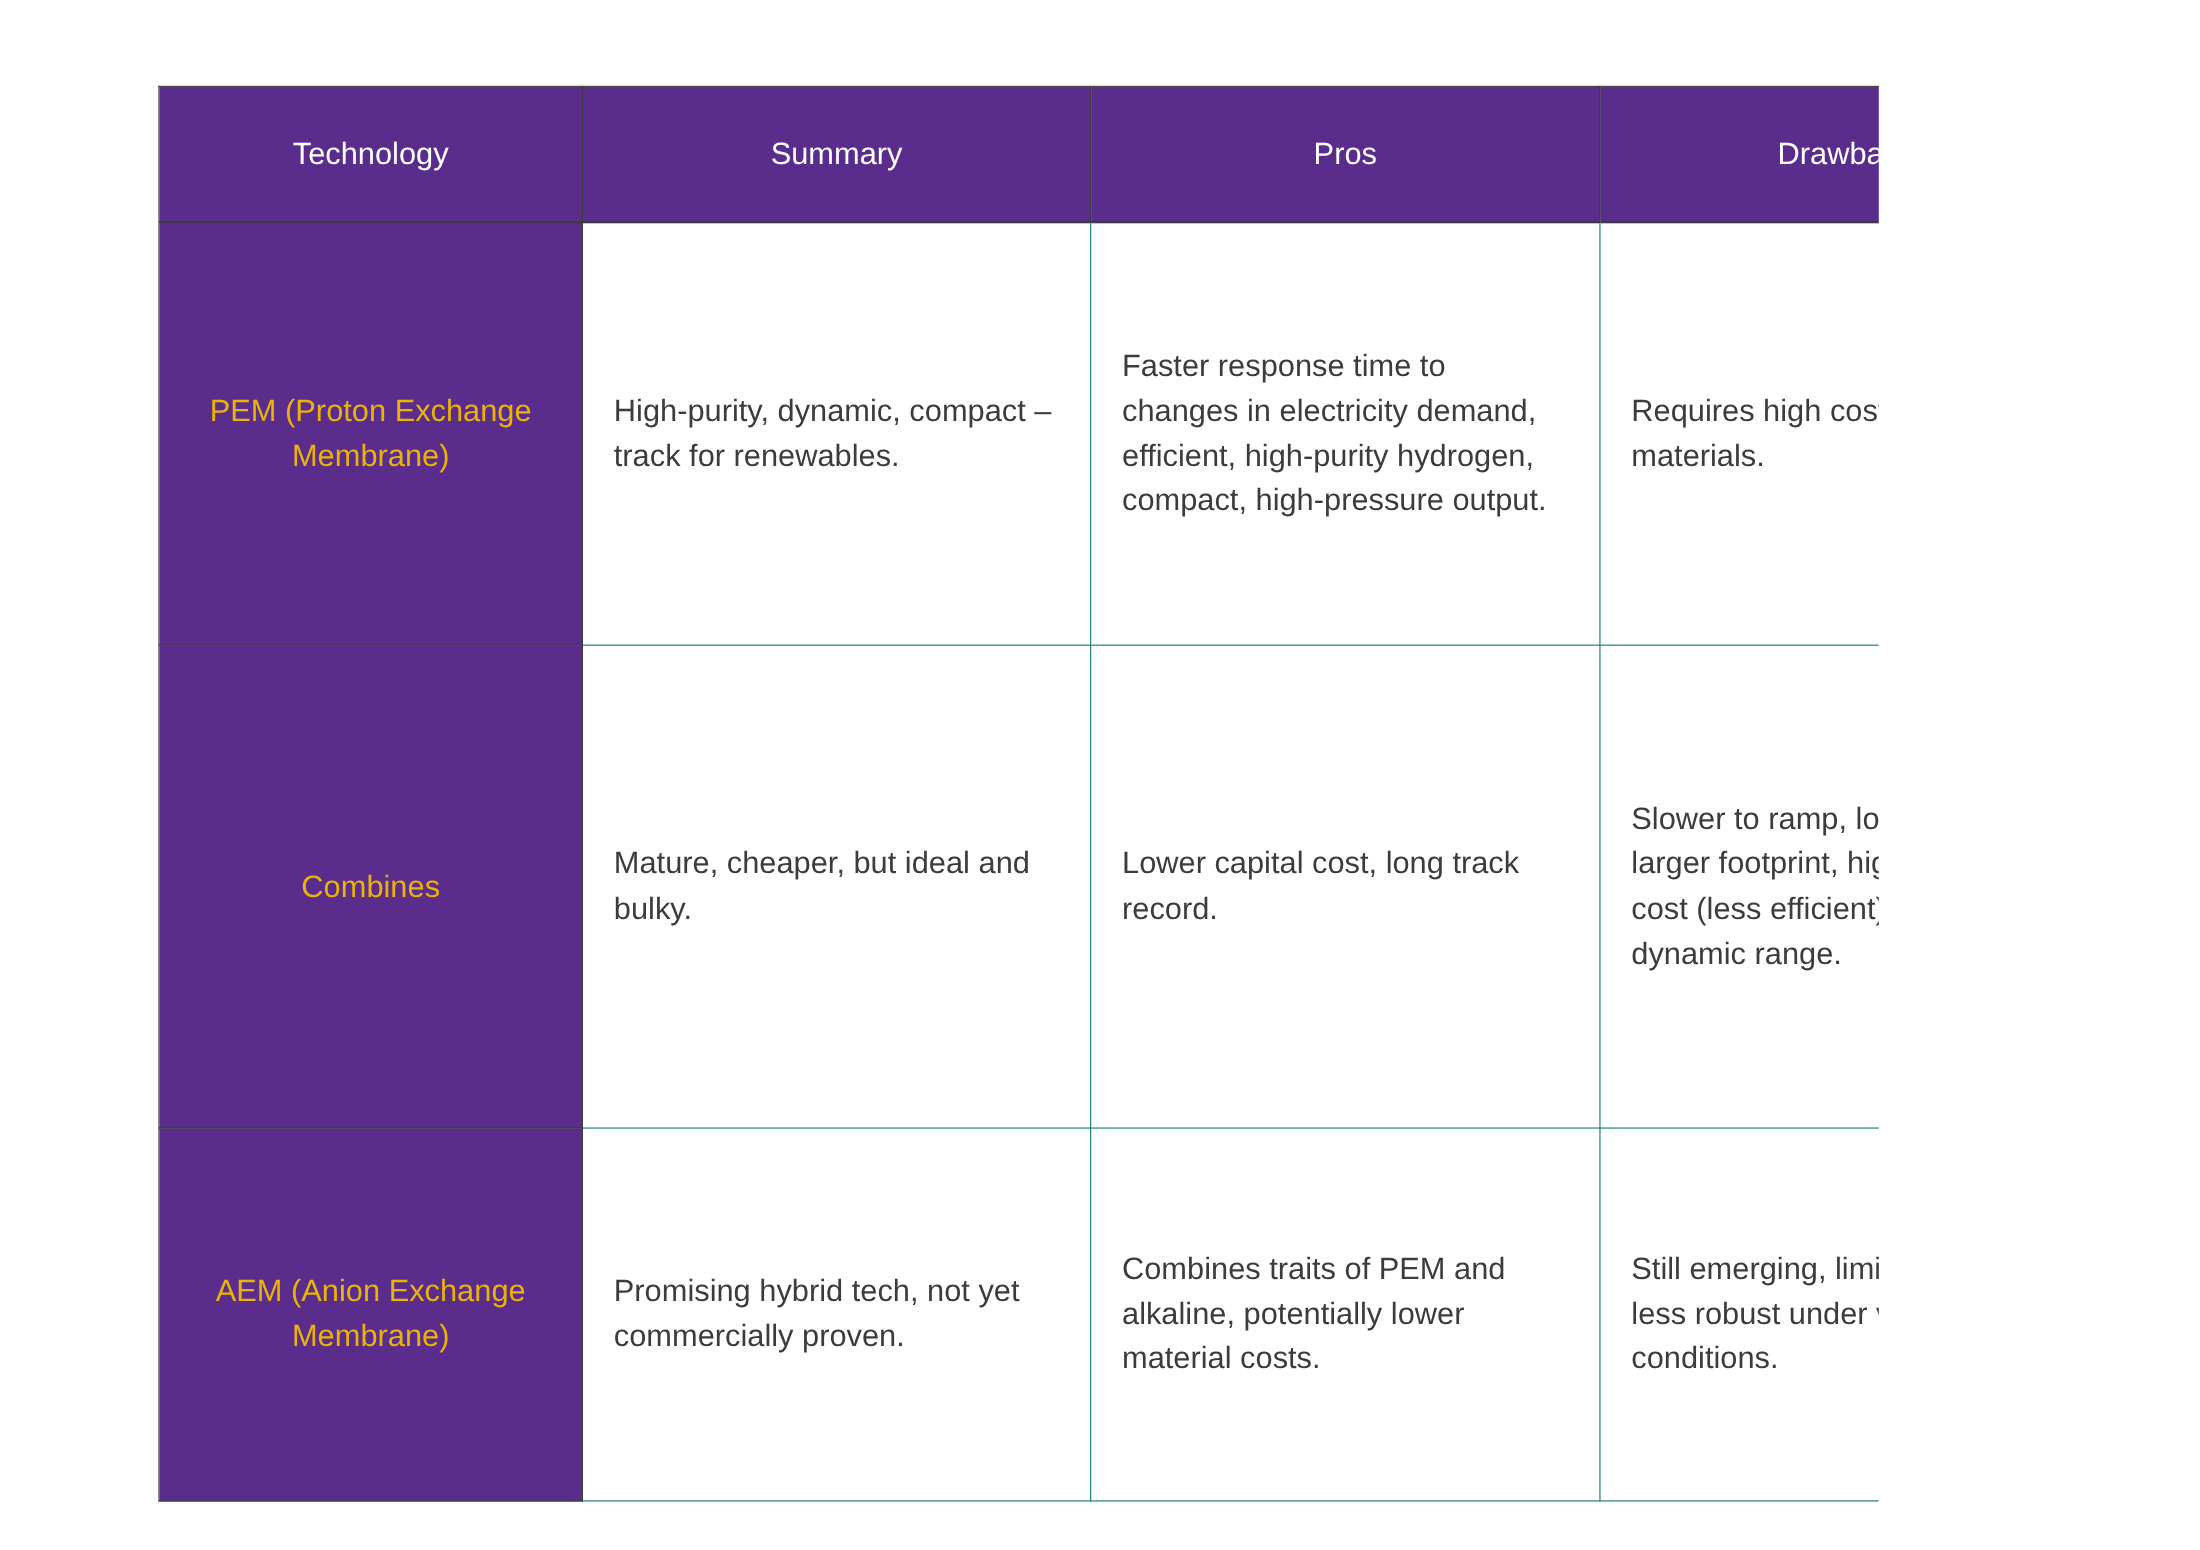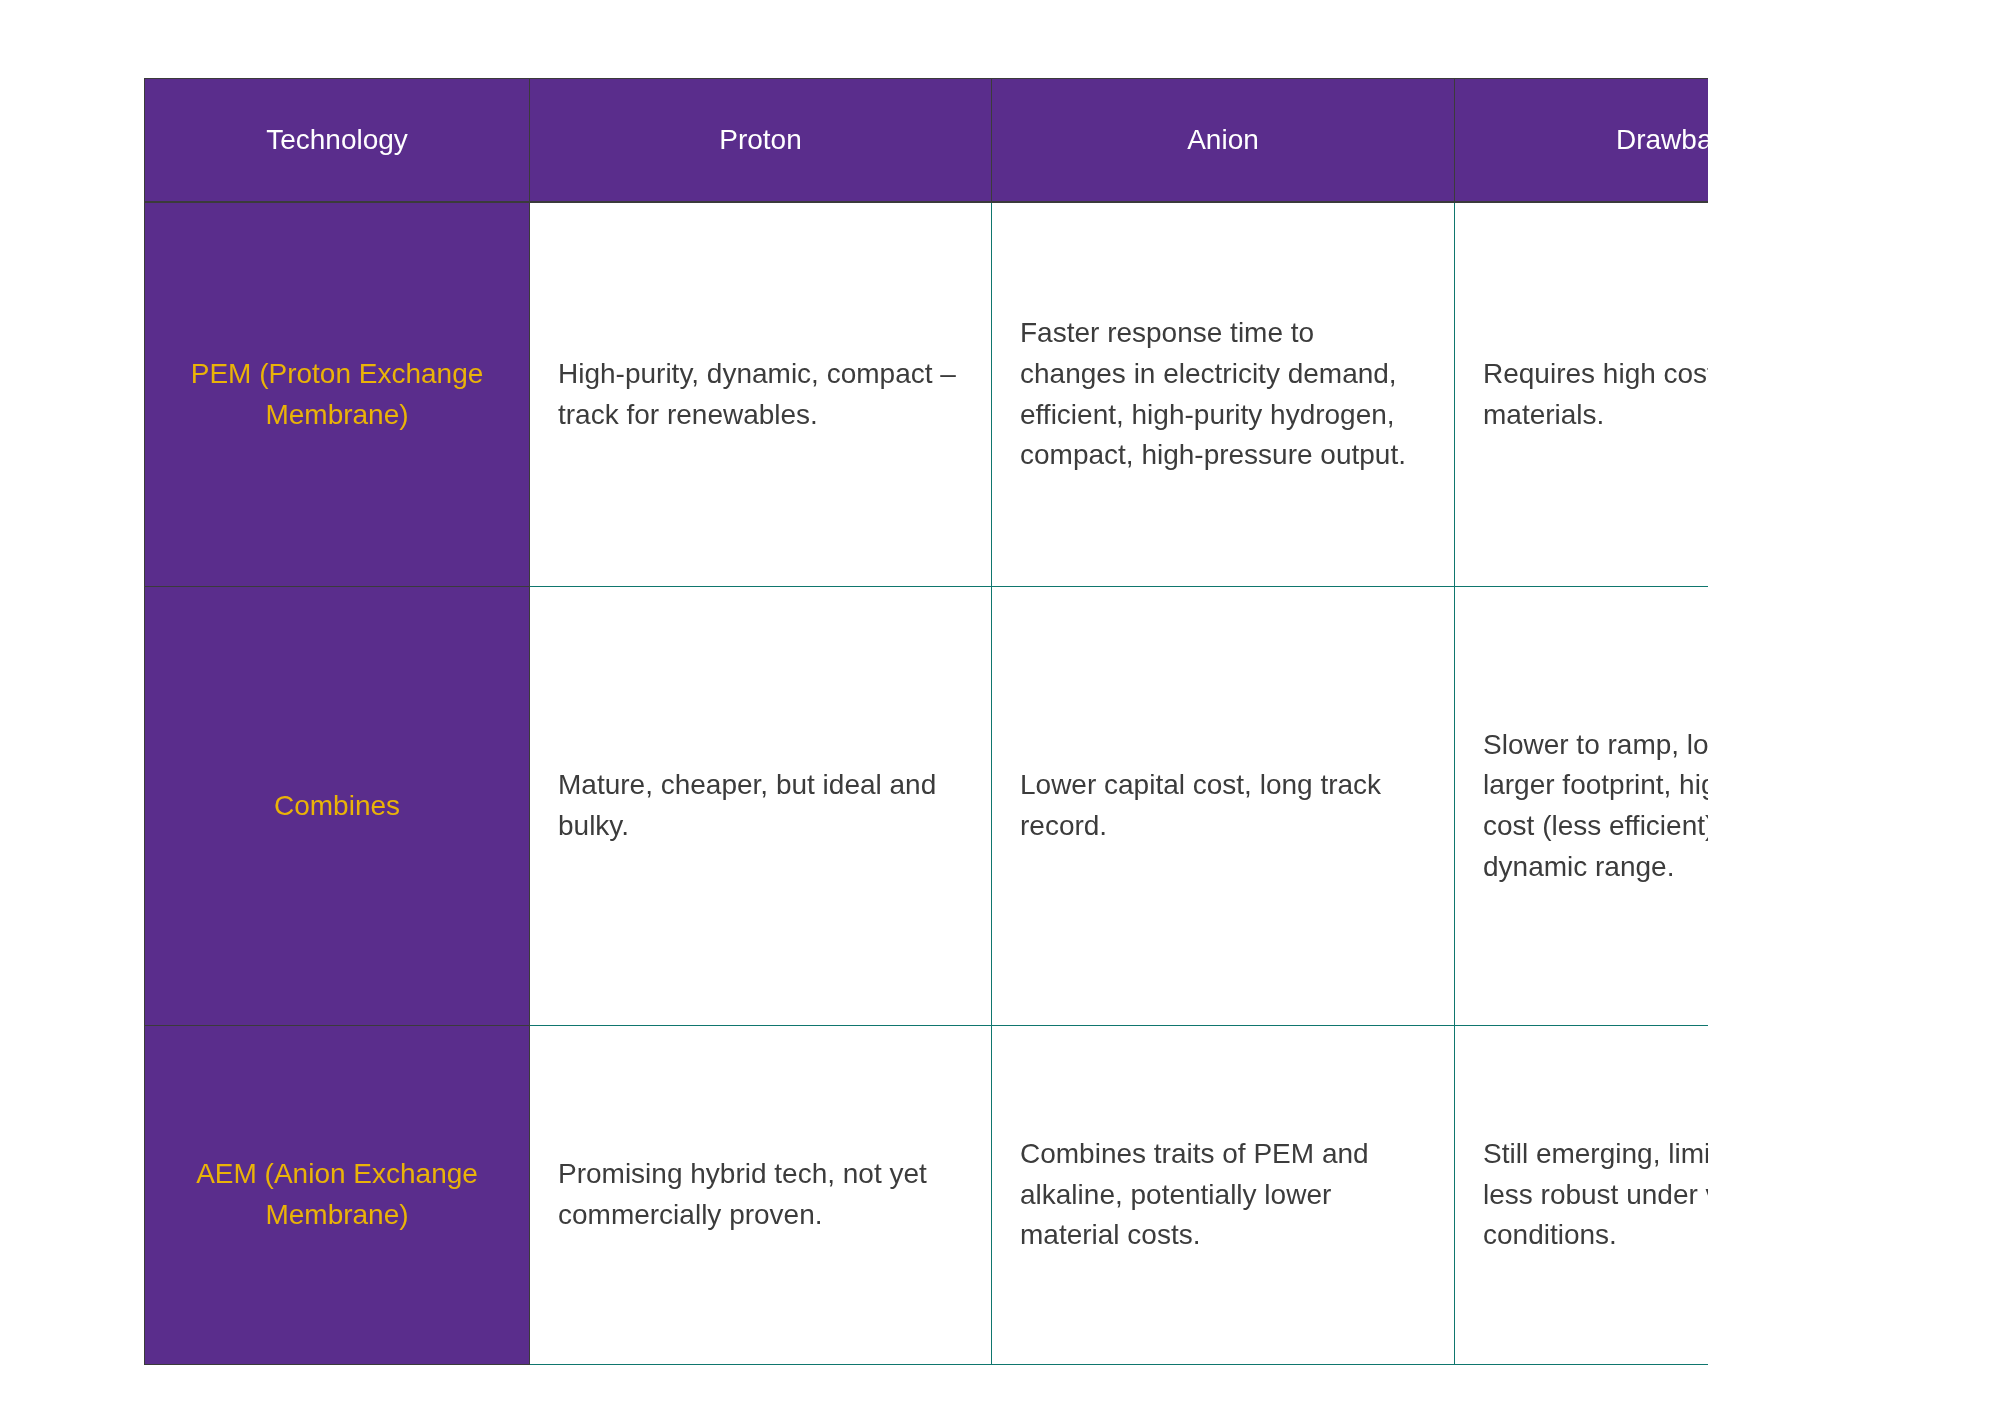--- a/index.html
+++ b/index.html
@@ -102,7 +102,7 @@
       <thead>
         <tr>
           <th>Technology</th>
-          <th>Proton</th>
+          <th>Summary</th>
           <th>Anion</th>
           <th>Drawbacks</th>
         </tr>

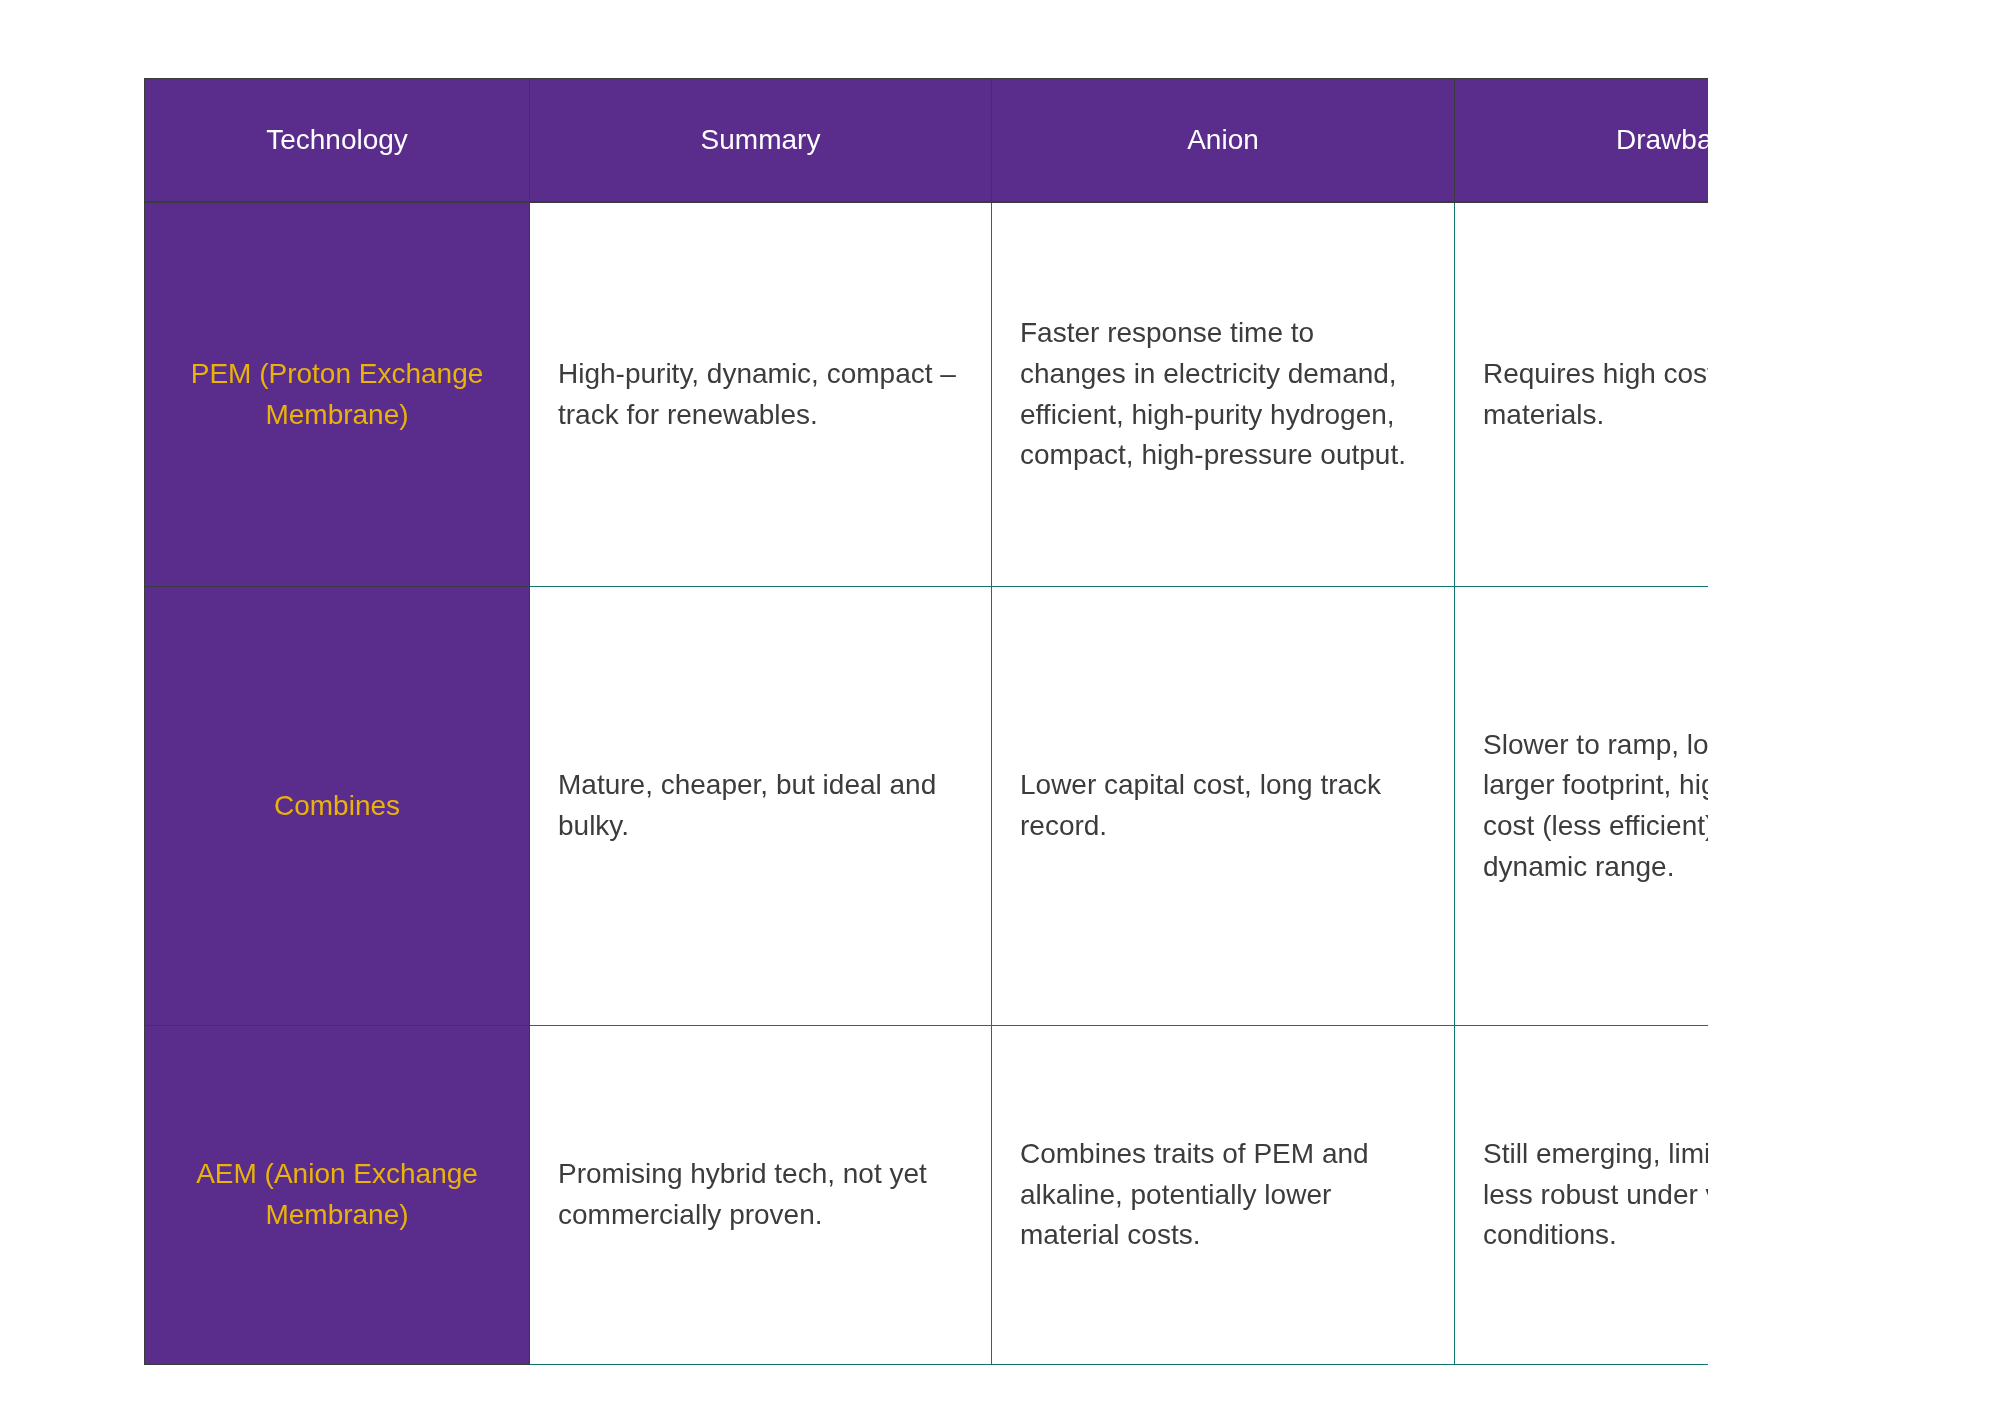--- a/index.html
+++ b/index.html
@@ -103,7 +103,7 @@
         <tr>
           <th>Technology</th>
           <th>Summary</th>
-          <th>Anion</th>
+          <th>Pros</th>
           <th>Drawbacks</th>
         </tr>
       </thead>

